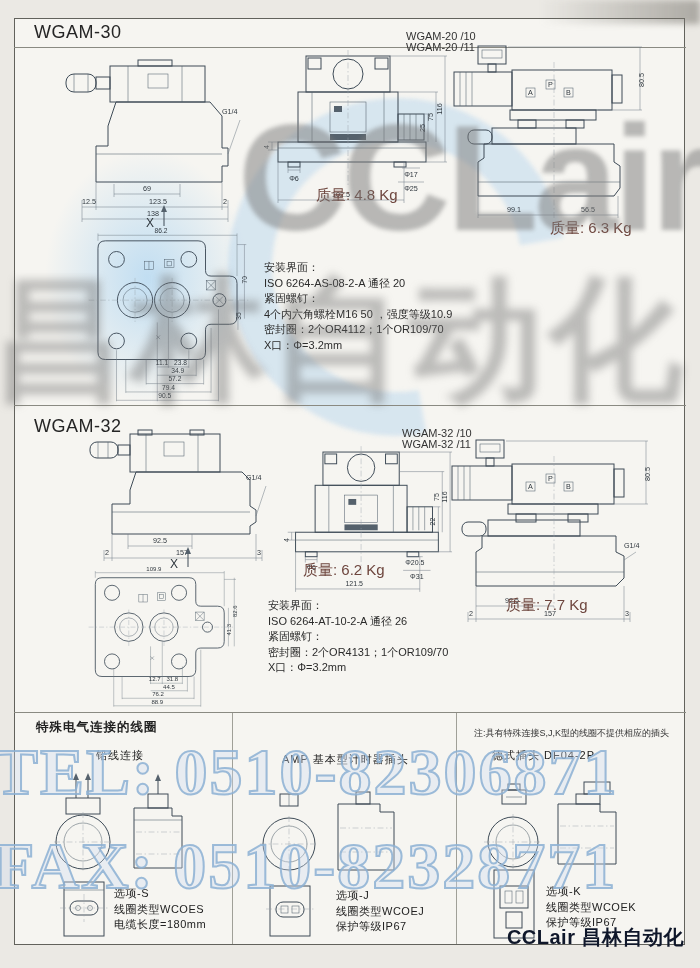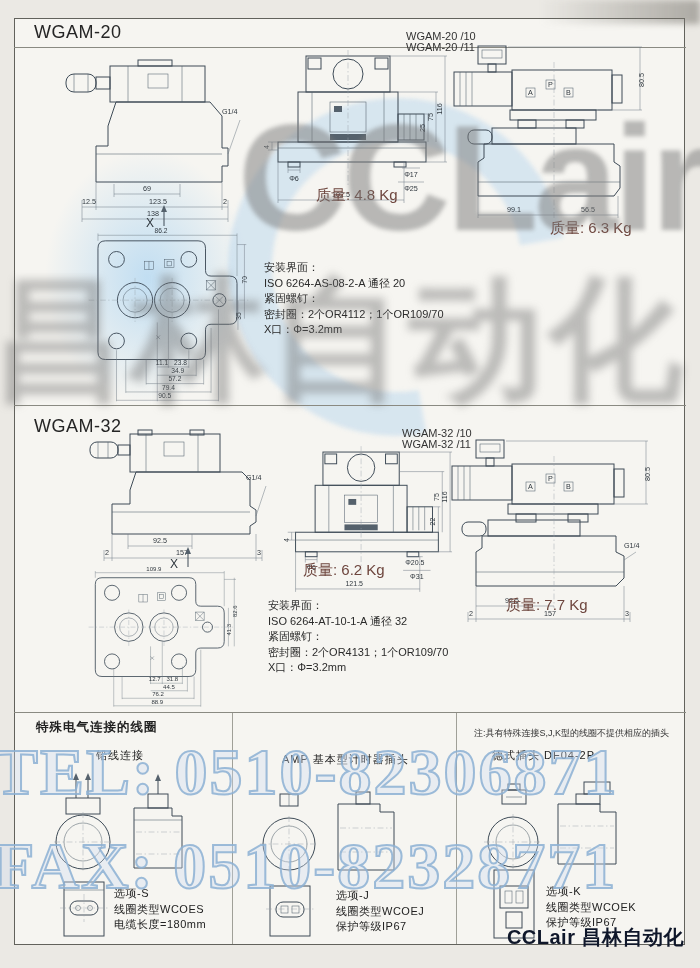--- a/index.html
+++ b/index.html
@@ -61,7 +61,7 @@
 <div class="abs vline" style="left:232px;top:713px;height:231px"></div>
 <div class="abs vline" style="left:456px;top:713px;height:231px"></div>
 
-<div class="abs z2 sec-title" style="left:34px;top:22px">WGAM-20</div>
+<div class="abs z2 sec-title" style="left:34px;top:22px">WGAM-30</div>
 <div class="abs z2 variants" style="left:406px;top:31px">
   <div>WGAM-20 /10</div>
   <div>WGAM-20 /11</div>

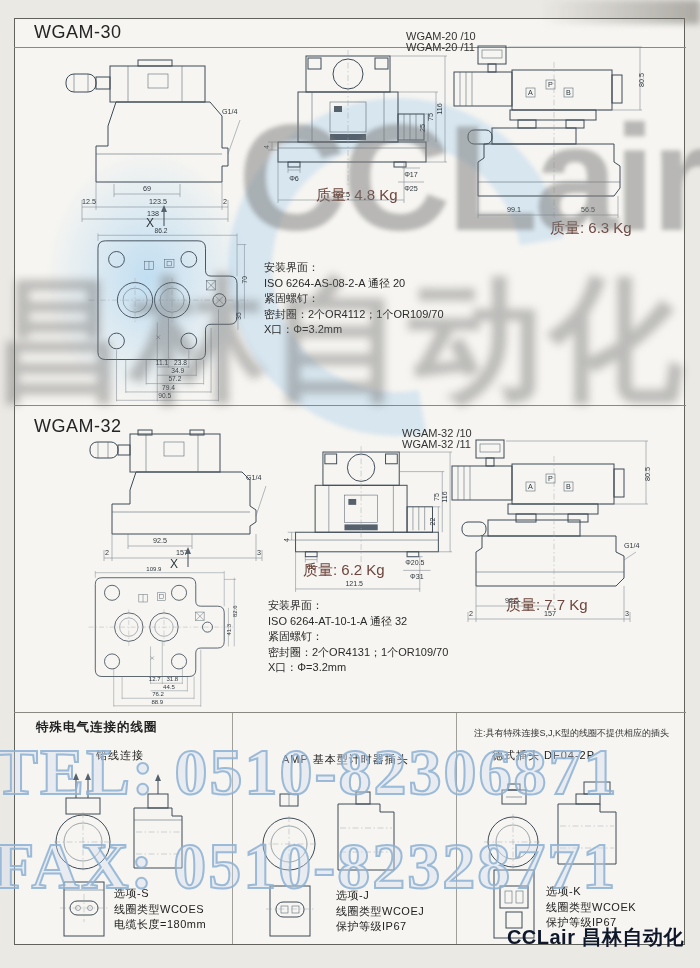--- a/index.html
+++ b/index.html
@@ -270,6 +270,7 @@
   <div>安装界面：</div>
   <div>ISO 6264-AS-08-2-A 通径 20</div>
   <div>紧固螺钉：</div>
+  <div>4个内六角螺栓M16 50 ，强度等级10.9</div>
   <div>密封圈：2个OR4112；1个OR109/70</div>
   <div>X口：Φ=3.2mm</div>
 </div>

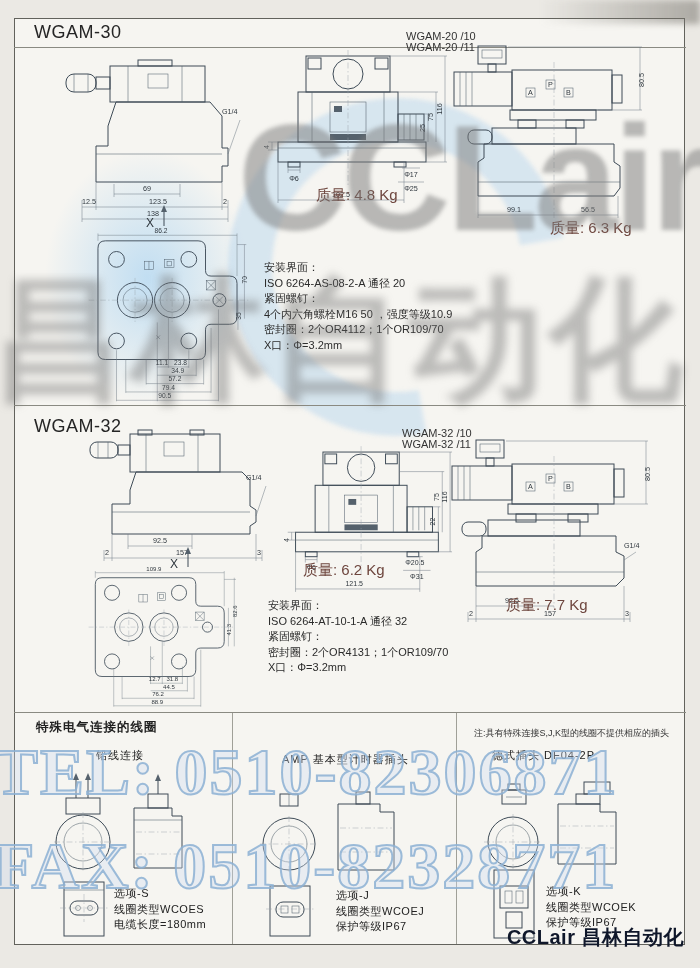--- a/index.html
+++ b/index.html
@@ -482,7 +482,7 @@
 
 <div class="abs z2 specs" style="left:268px;top:598px">
   <div>安装界面：</div>
-  <div>ISO 6264-AT-10-1-A 通径 32</div>
+  <div>ISO 6264-AT-10-2-A 通径 26</div>
   <div>紧固螺钉：</div>
   <div>密封圈：2个OR4131；1个OR109/70</div>
   <div>X口：Φ=3.2mm</div>

